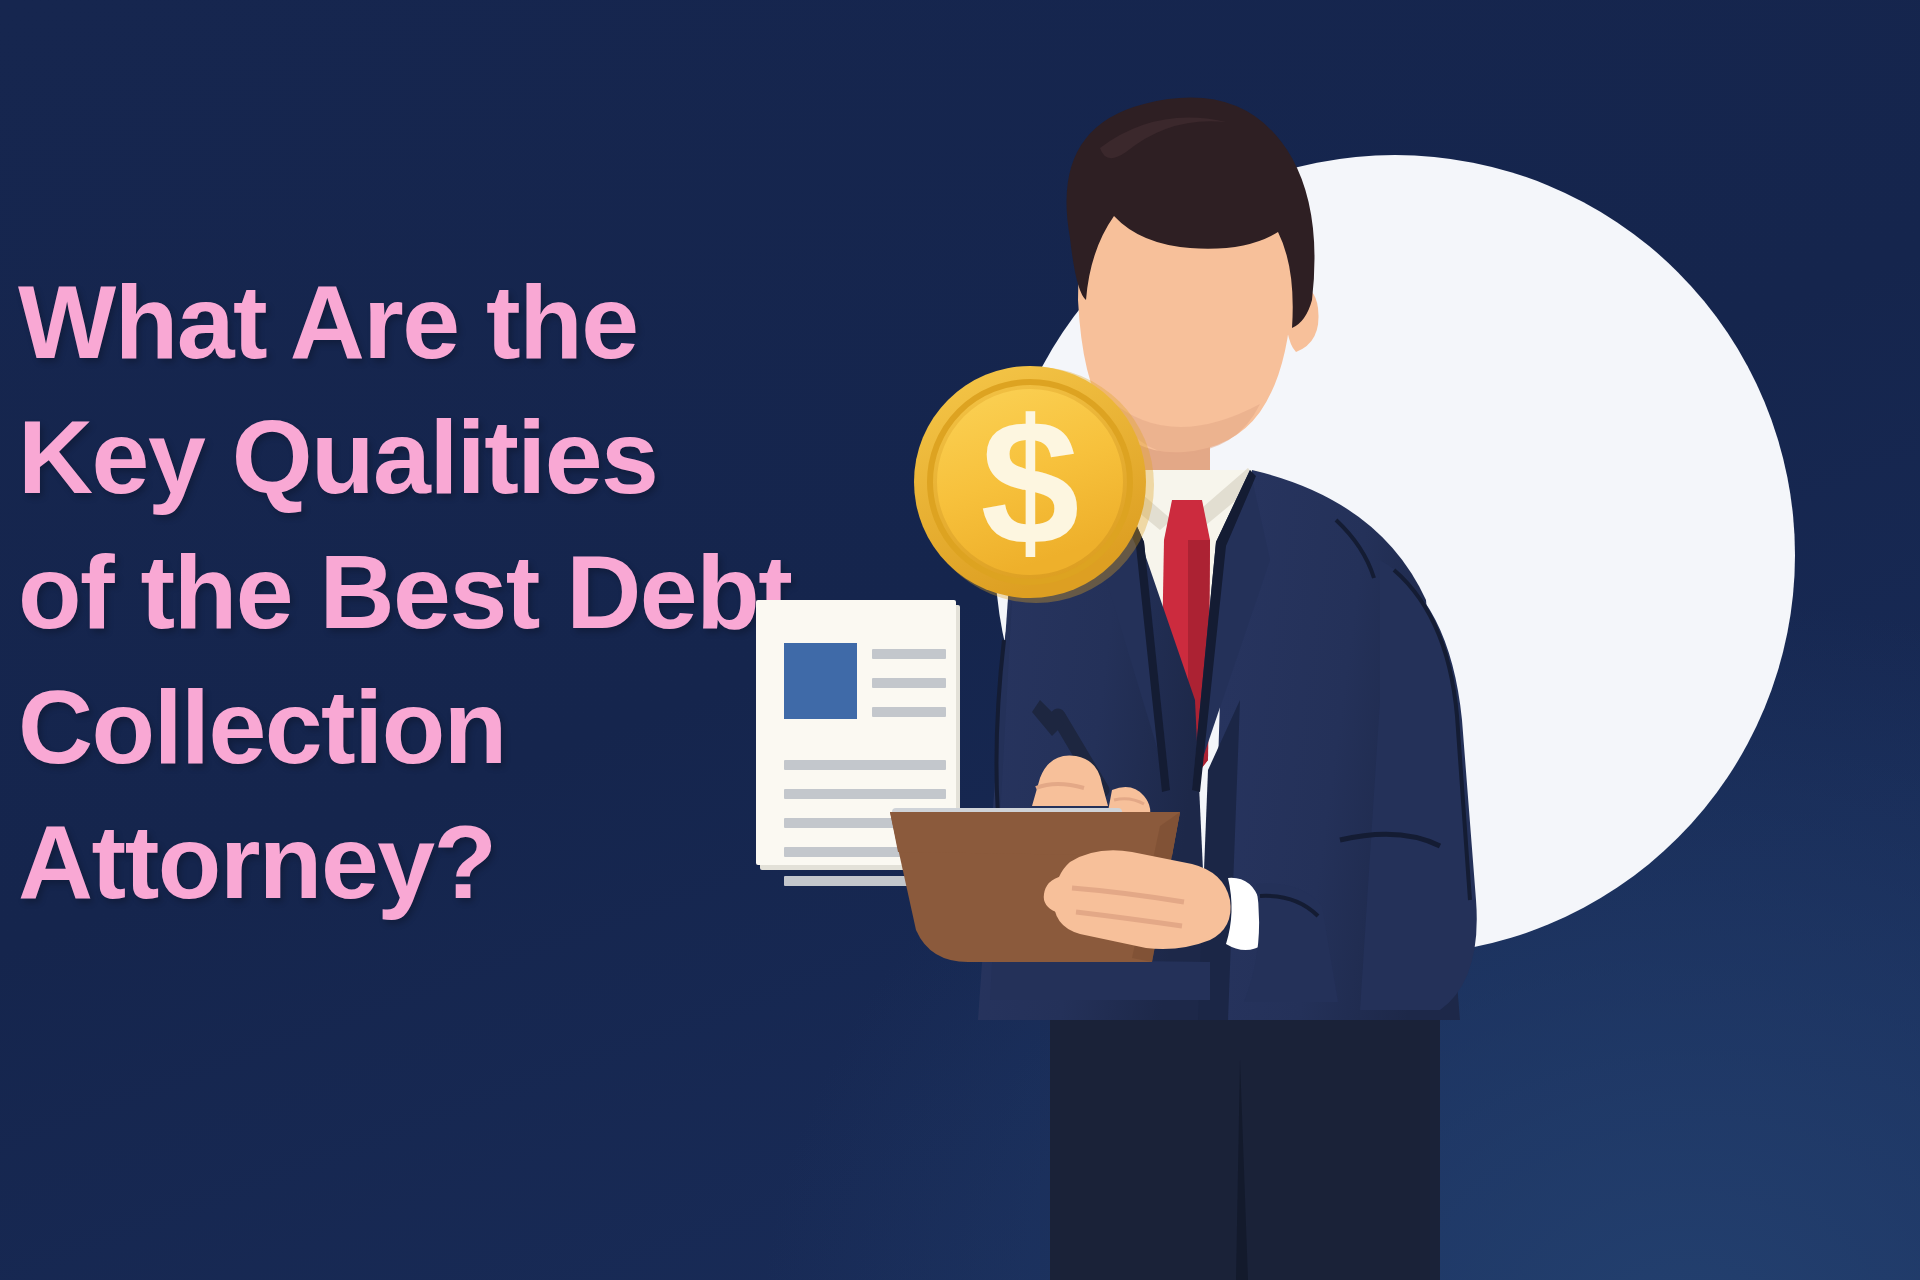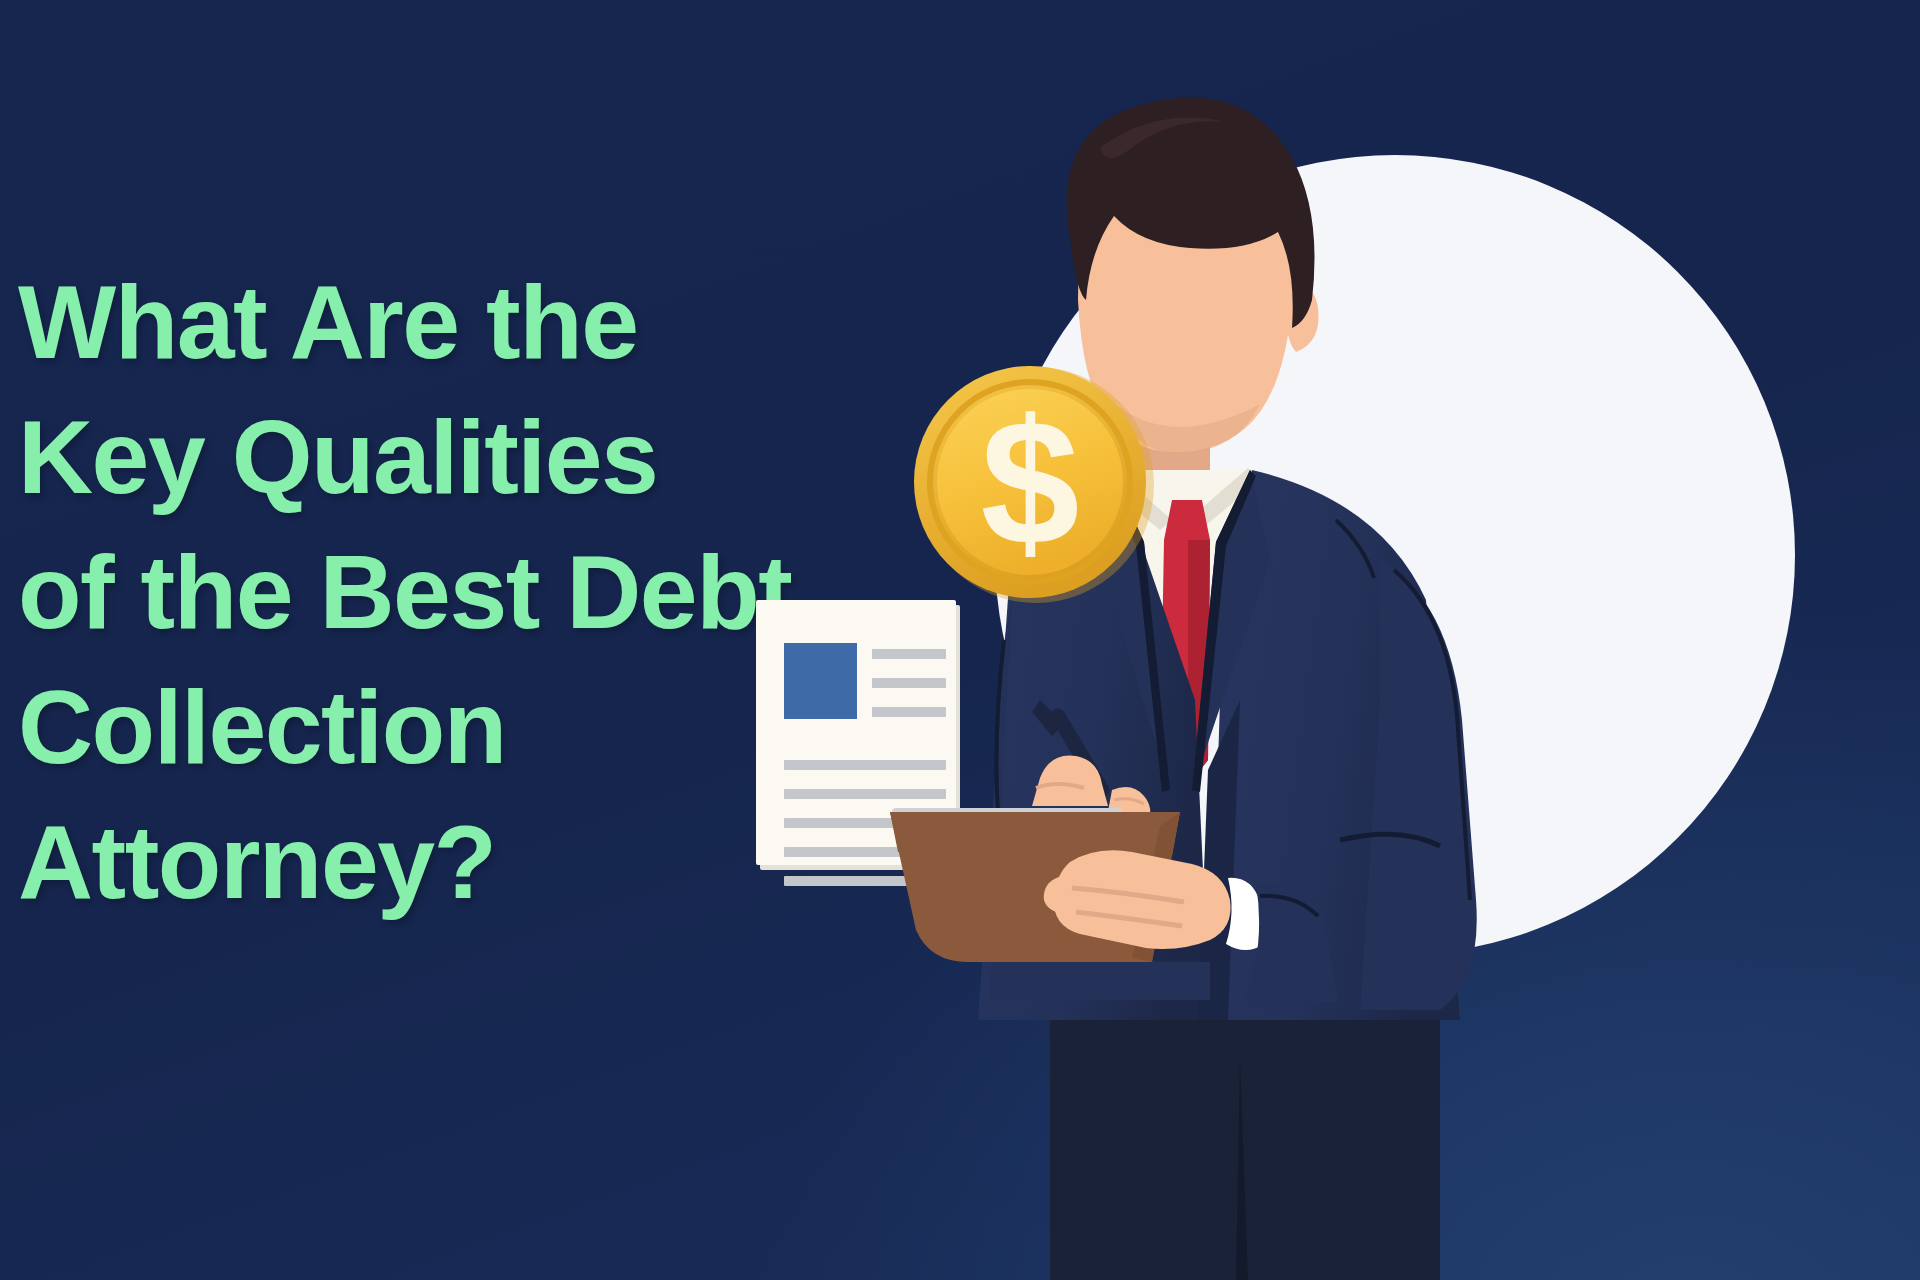--- a/index.html
+++ b/index.html
@@ -30,7 +30,7 @@
     left: 18px;
     top: 185px;
     width: 1020px;
-    color: #86efac;
+    color: #f9a8d4;
     font-weight: 700;
     font-size: 104px;
     line-height: 1.30;

